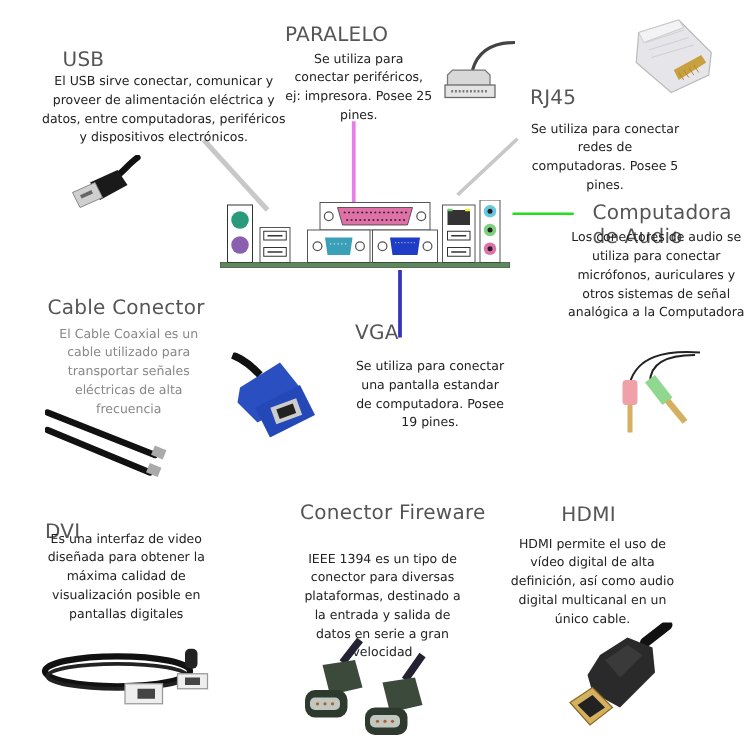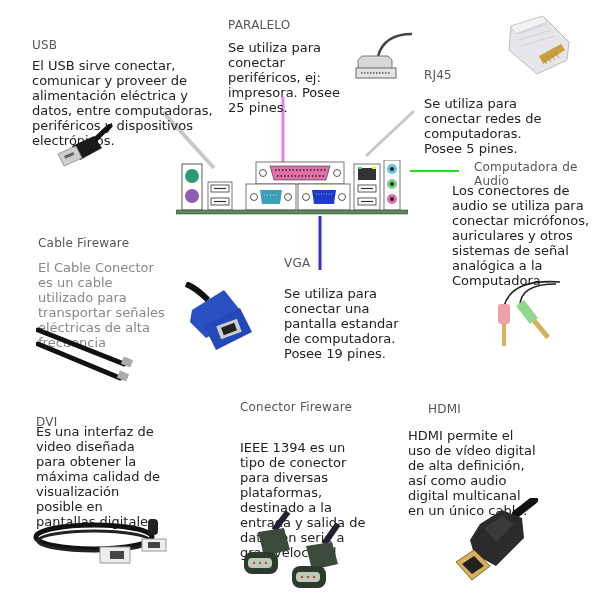--- a/index.html
+++ b/index.html
@@ -6,7 +6,7 @@
   body { width:600px; height:600px; position:relative; background:#ffffff; overflow:hidden;
          font-family:"DejaVu Sans", sans-serif; color:#222; }
   .abs { position:absolute; }
-  .title { font-size:12px; color:#555; letter-spacing:0.2px; }
+  .title { font-size:16px; color:#555; letter-spacing:0.2px; }
   .desc { font-size:13px; line-height:15px; color:#222; }
   .desc.gray { color:#888; }
   svg { display:block; }

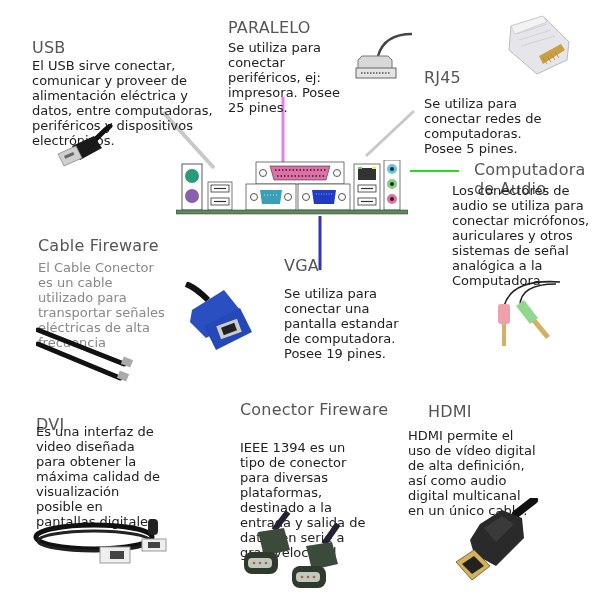--- a/index.html
+++ b/index.html
@@ -22,7 +22,7 @@
   <line x1="320" y1="216" x2="320" y2="270" stroke="#3333bb" stroke-width="3"></line>
 </svg>
 
-<div class="abs title" style="left:32px;top:38px">USB</div>
+<div class="abs title" style="left:50px;top:38px">USB</div>
 <div class="abs desc" style="left:32px;top:58px;width:198px">El USB sirve conectar, comunicar y proveer de alimentación eléctrica y datos, entre computadoras, periféricos y dispositivos electrónicos.</div>
 <svg class="abs" style="left:52px;top:124px" width="70" height="50" viewBox="0 0 70 50">
   <path d="M58 2 C50 8 46 14 40 18" stroke="#111" stroke-width="5" fill="none" stroke-linecap="round"></path>

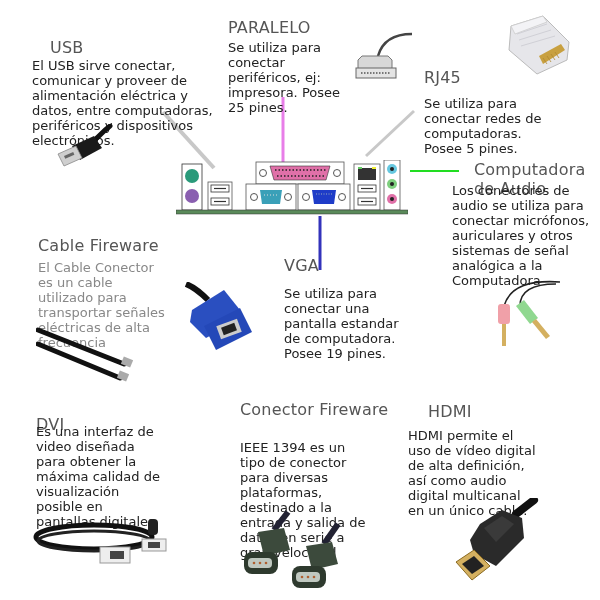--- a/index.html
+++ b/index.html
@@ -7,7 +7,7 @@
          font-family:"DejaVu Sans", sans-serif; color:#222; }
   .abs { position:absolute; }
   .title { font-size:16px; color:#555; letter-spacing:0.2px; }
-  .desc { font-size:13px; line-height:15px; color:#222; }
+  .desc { font-size:10px; line-height:15px; color:#222;text-align:center; }
   .desc.gray { color:#888; }
   svg { display:block; }
 </style>

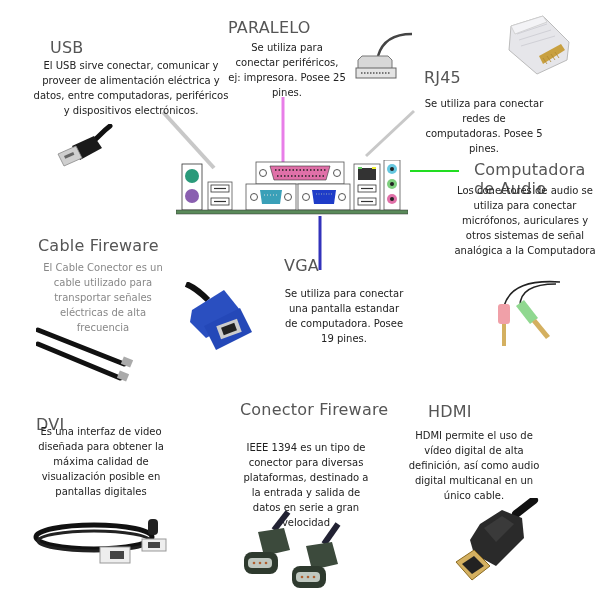--- a/index.html
+++ b/index.html
@@ -117,7 +117,7 @@
   <polygon points="42,44 46,41 60,58 56,61" fill="#d4b060"></polygon>
 </svg>
 
-<div class="abs title" style="left:38px;top:236px">Cable Fireware</div>
+<div class="abs title" style="left:38px;top:236px">Cable Conector</div>
 <div class="abs desc gray" style="left:38px;top:260px;width:130px">El Cable Conector es un cable utilizado para transportar señales eléctricas de alta frecuencia</div>
 <svg class="abs" style="left:36px;top:326px" width="108" height="60" viewBox="0 0 108 60">
   <path d="M2 4 L88 38" stroke="#111" stroke-width="5" stroke-linecap="round"></path>

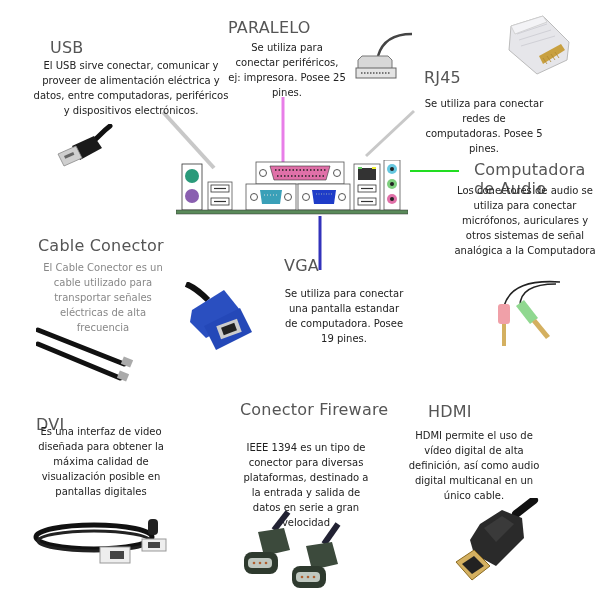--- a/index.html
+++ b/index.html
@@ -118,7 +118,7 @@
 </svg>
 
 <div class="abs title" style="left:38px;top:236px">Cable Conector</div>
-<div class="abs desc gray" style="left:38px;top:260px;width:130px">El Cable Conector es un cable utilizado para transportar señales eléctricas de alta frecuencia</div>
+<div class="abs desc gray" style="left:38px;top:260px;width:130px">El Cable Coaxial es un cable utilizado para transportar señales eléctricas de alta frecuencia</div>
 <svg class="abs" style="left:36px;top:326px" width="108" height="60" viewBox="0 0 108 60">
   <path d="M2 4 L88 38" stroke="#111" stroke-width="5" stroke-linecap="round"></path>
   <path d="M2 18 L84 52" stroke="#111" stroke-width="5" stroke-linecap="round"></path>

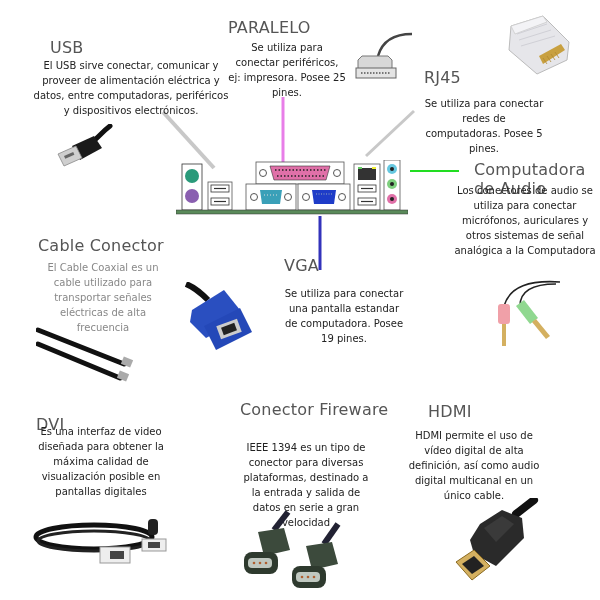--- a/index.html
+++ b/index.html
@@ -167,7 +167,7 @@
     <circle cx="76" cy="67" r="1.3" fill="#b06030"></circle>
 </svg>
 
-<div class="abs title" style="left:428px;top:402px">HDMI</div>
+<div class="abs title" style="left:449px;top:402px">HDMI</div>
 <div class="abs desc" style="left:408px;top:428px;width:132px">HDMI permite el uso de vídeo digital de alta definición, así como audio digital multicanal en un único cable.</div>
 <svg class="abs" style="left:440px;top:498px" width="100" height="90" viewBox="0 0 100 90">
   <path d="M94 2 L76 16" stroke="#111" stroke-width="8" stroke-linecap="round"></path>

